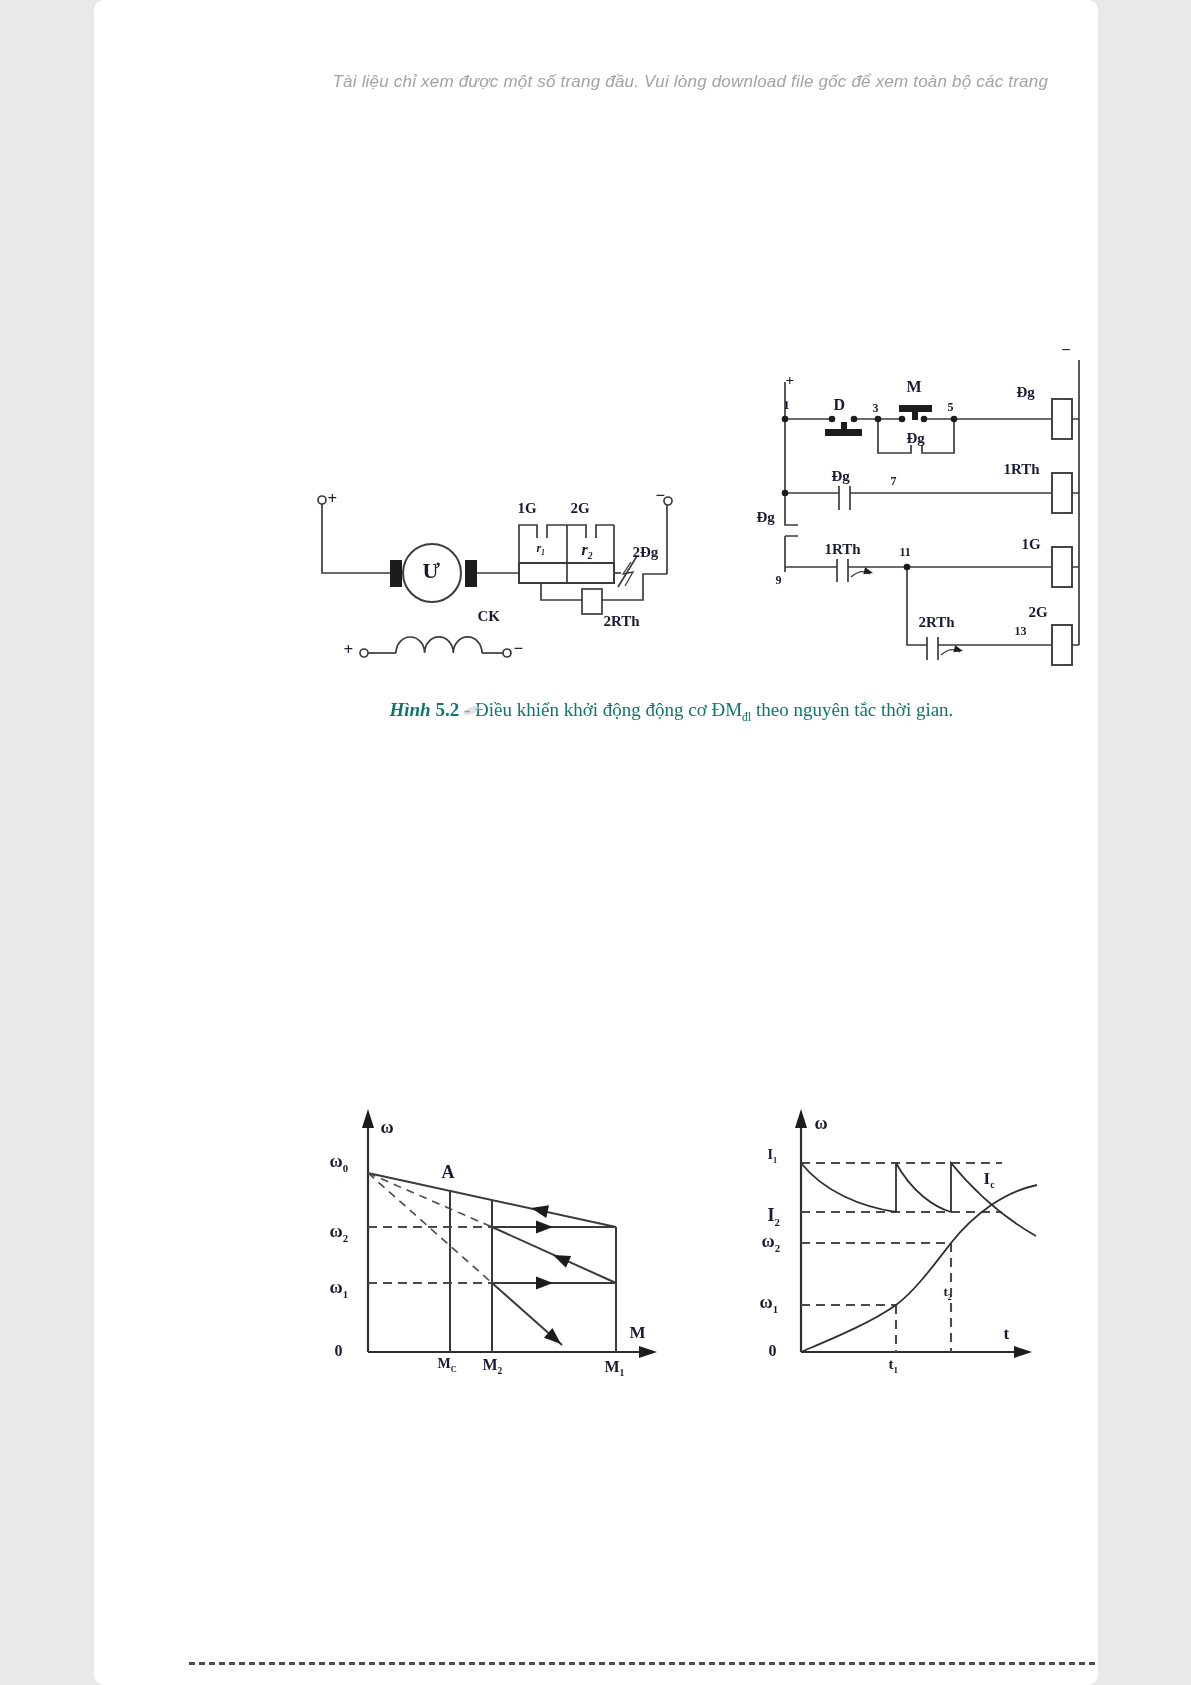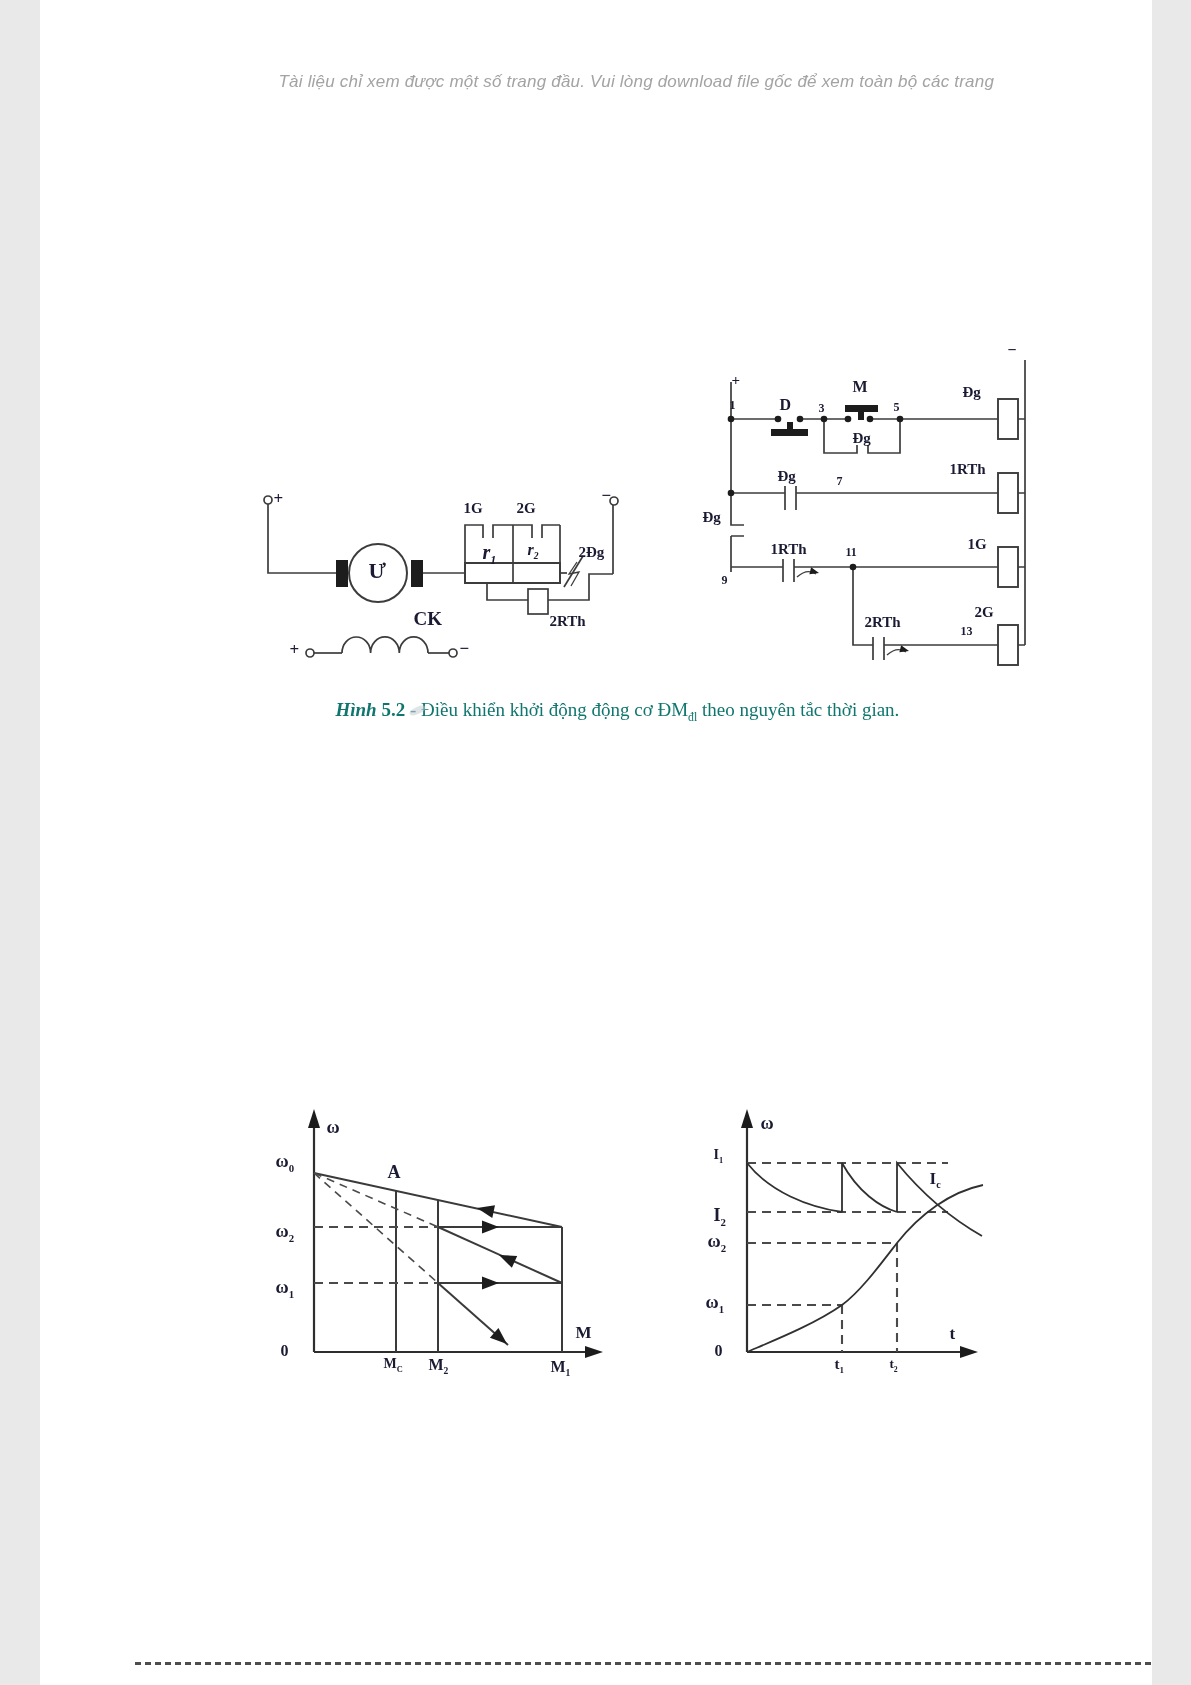--- a/index.html
+++ b/index.html
@@ -3,8 +3,8 @@
 <meta charset="utf-8">
 <style>
   html,body{margin:0;padding:0;background:#e9e9e9;}
-  .page{position:relative;width:1112px;height:1685px;background:#ffffff;overflow:hidden;
-        font-family:"Liberation Serif",serif;color:#1a1a1a;margin:0 auto;}
+  .page{position:relative;width:1004px;height:1685px;background:#ffffff;overflow:hidden;
+        font-family:"Liberation Serif",serif;color:#1a1a1a;margin:0 auto;border-radius:10px;}
   .notice{position:absolute;left:239px;top:72px;font:italic 17px "Liberation Sans",sans-serif;
           color:#a3a3a3;letter-spacing:.2px;white-space:nowrap;}
   svg.art{position:absolute;overflow:visible;}

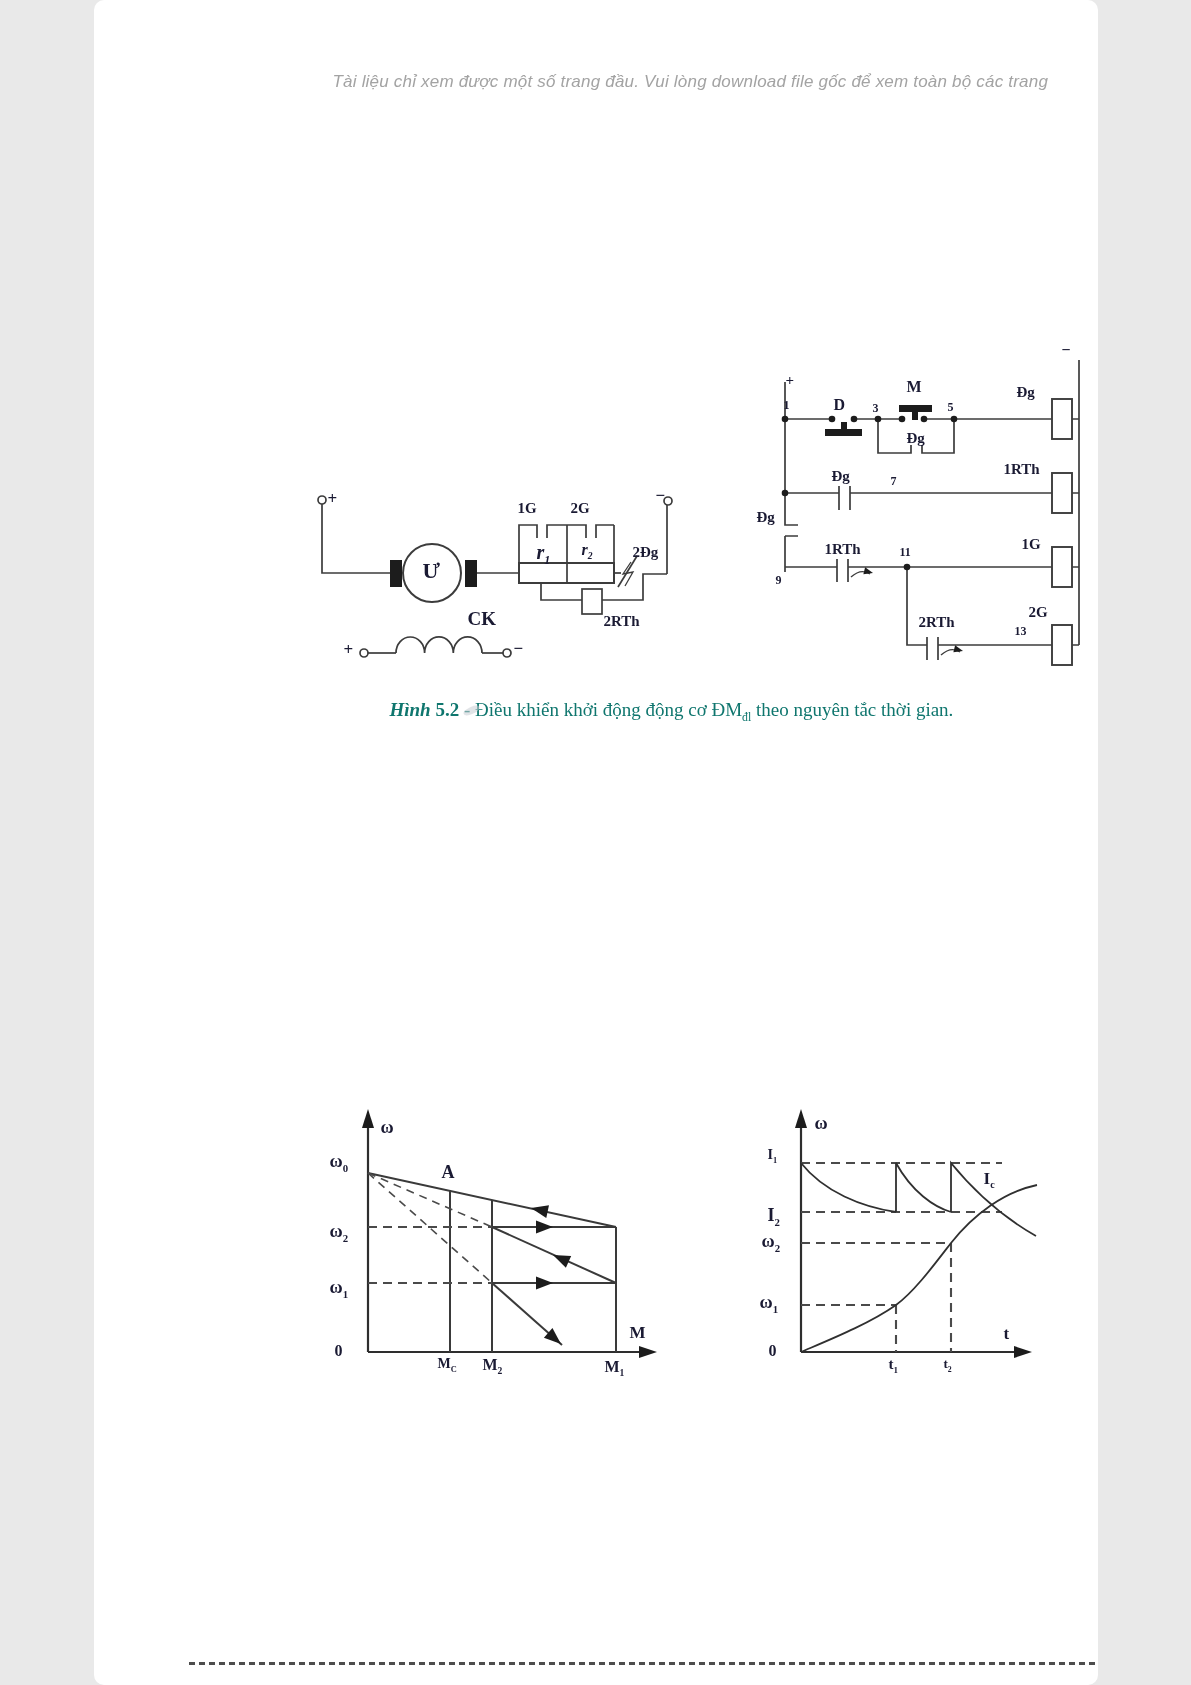--- a/index.html
+++ b/index.html
@@ -69,7 +69,7 @@
   <span class="lb" style="left:374px;top:609px;font-size:19px">CK</span>
   <span class="lb" style="left:424px;top:501px;font-size:15px">1G</span>
   <span class="lb" style="left:477px;top:501px;font-size:15px">2G</span>
-  <span class="lb it" style="left:443px;top:542px;font-size:20px"><span>r</span><sub>1</sub></span>
+  <span class="lb it" style="left:443px;top:542px;font-size:12px"><span>r</span><sub>1</sub></span>
   <span class="lb it" style="left:488px;top:542px;font-size:16px"><span>r</span><sub>2</sub></span>
   <span class="lb" style="left:539px;top:545px;font-size:15px">2Đg</span>
   <span class="lb" style="left:510px;top:614px;font-size:15px">2RTh</span>

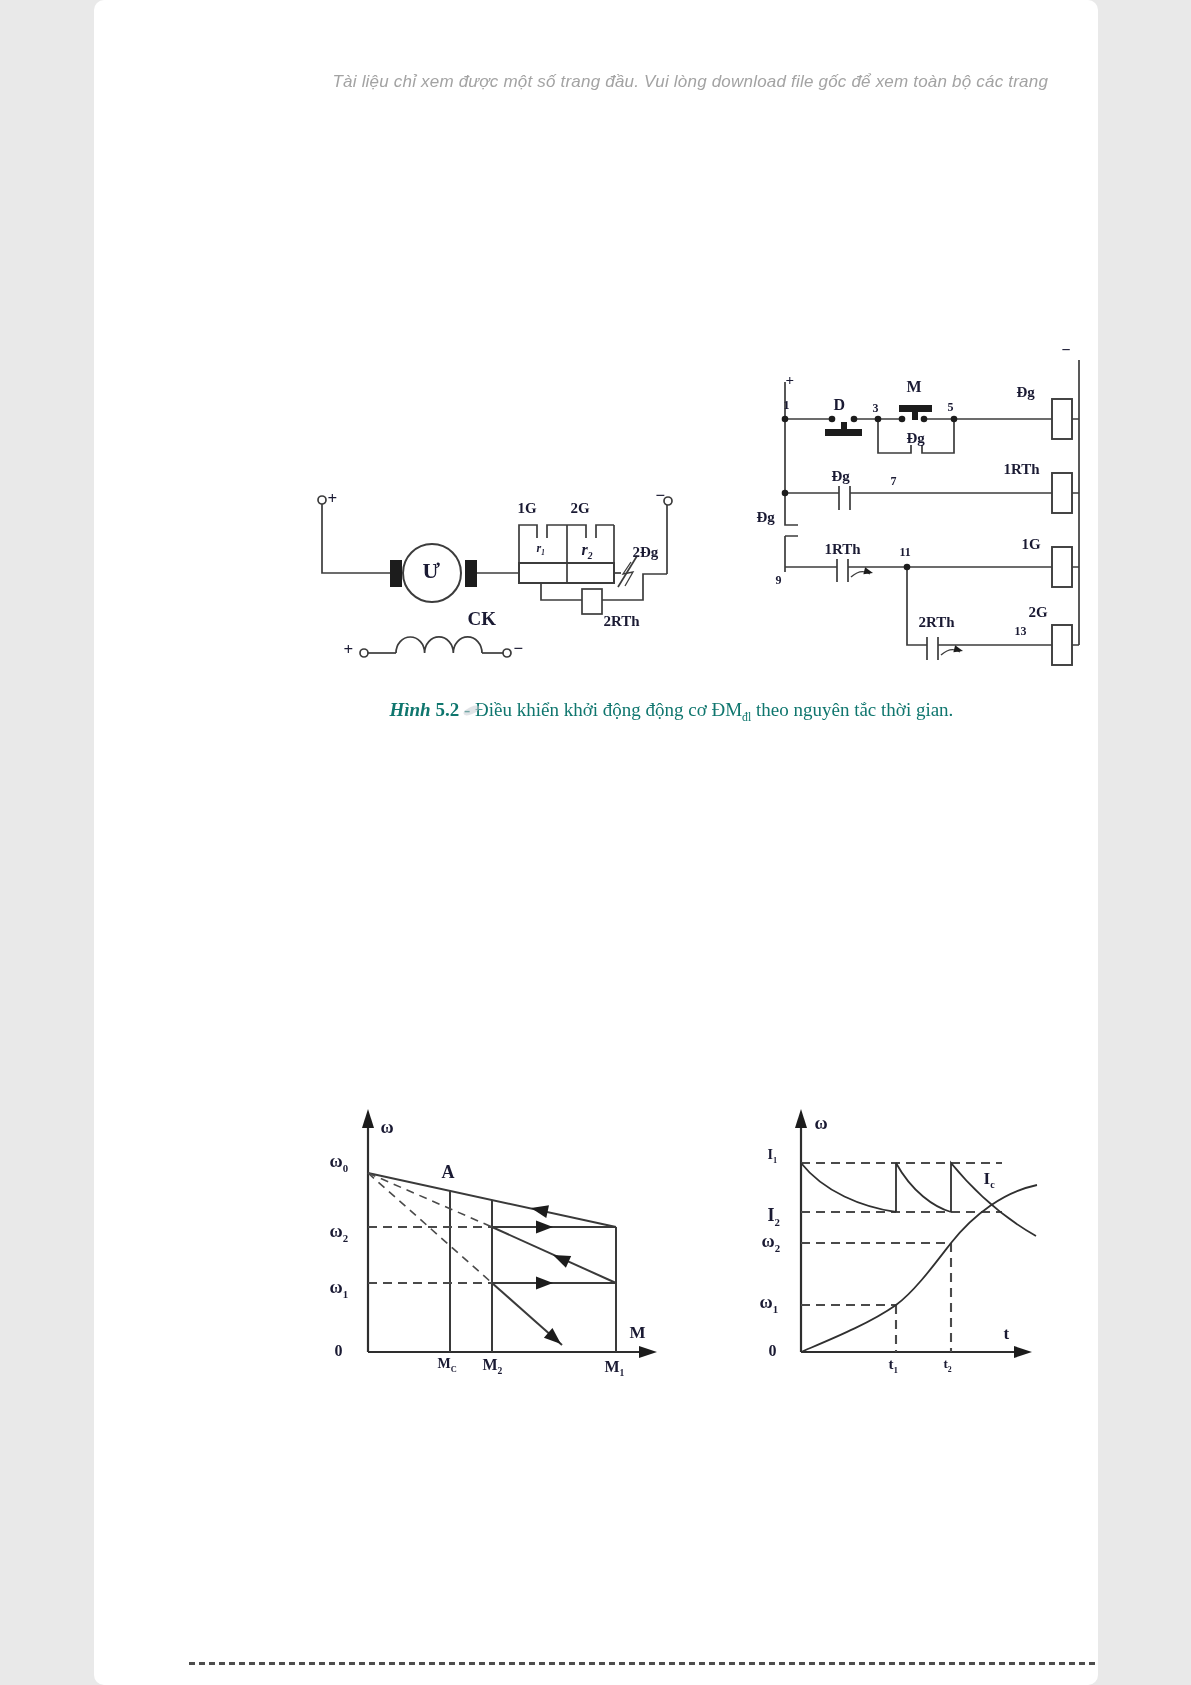--- a/index.html
+++ b/index.html
@@ -66,7 +66,7 @@
   <span class="lb" style="left:234px;top:490px;font-size:17px">+</span>
   <span class="lb" style="left:562px;top:487px;font-size:17px">−</span>
   <span class="lb" style="left:329px;top:560px;font-size:22px">Ư</span>
-  <span class="lb" style="left:374px;top:609px;font-size:19px">CK</span>
+  <span class="lb" style="left:384px;top:609px;font-size:15px">CK</span>
   <span class="lb" style="left:424px;top:501px;font-size:15px">1G</span>
   <span class="lb" style="left:477px;top:501px;font-size:15px">2G</span>
   <span class="lb it" style="left:443px;top:542px;font-size:12px"><span>r</span><sub>1</sub></span>

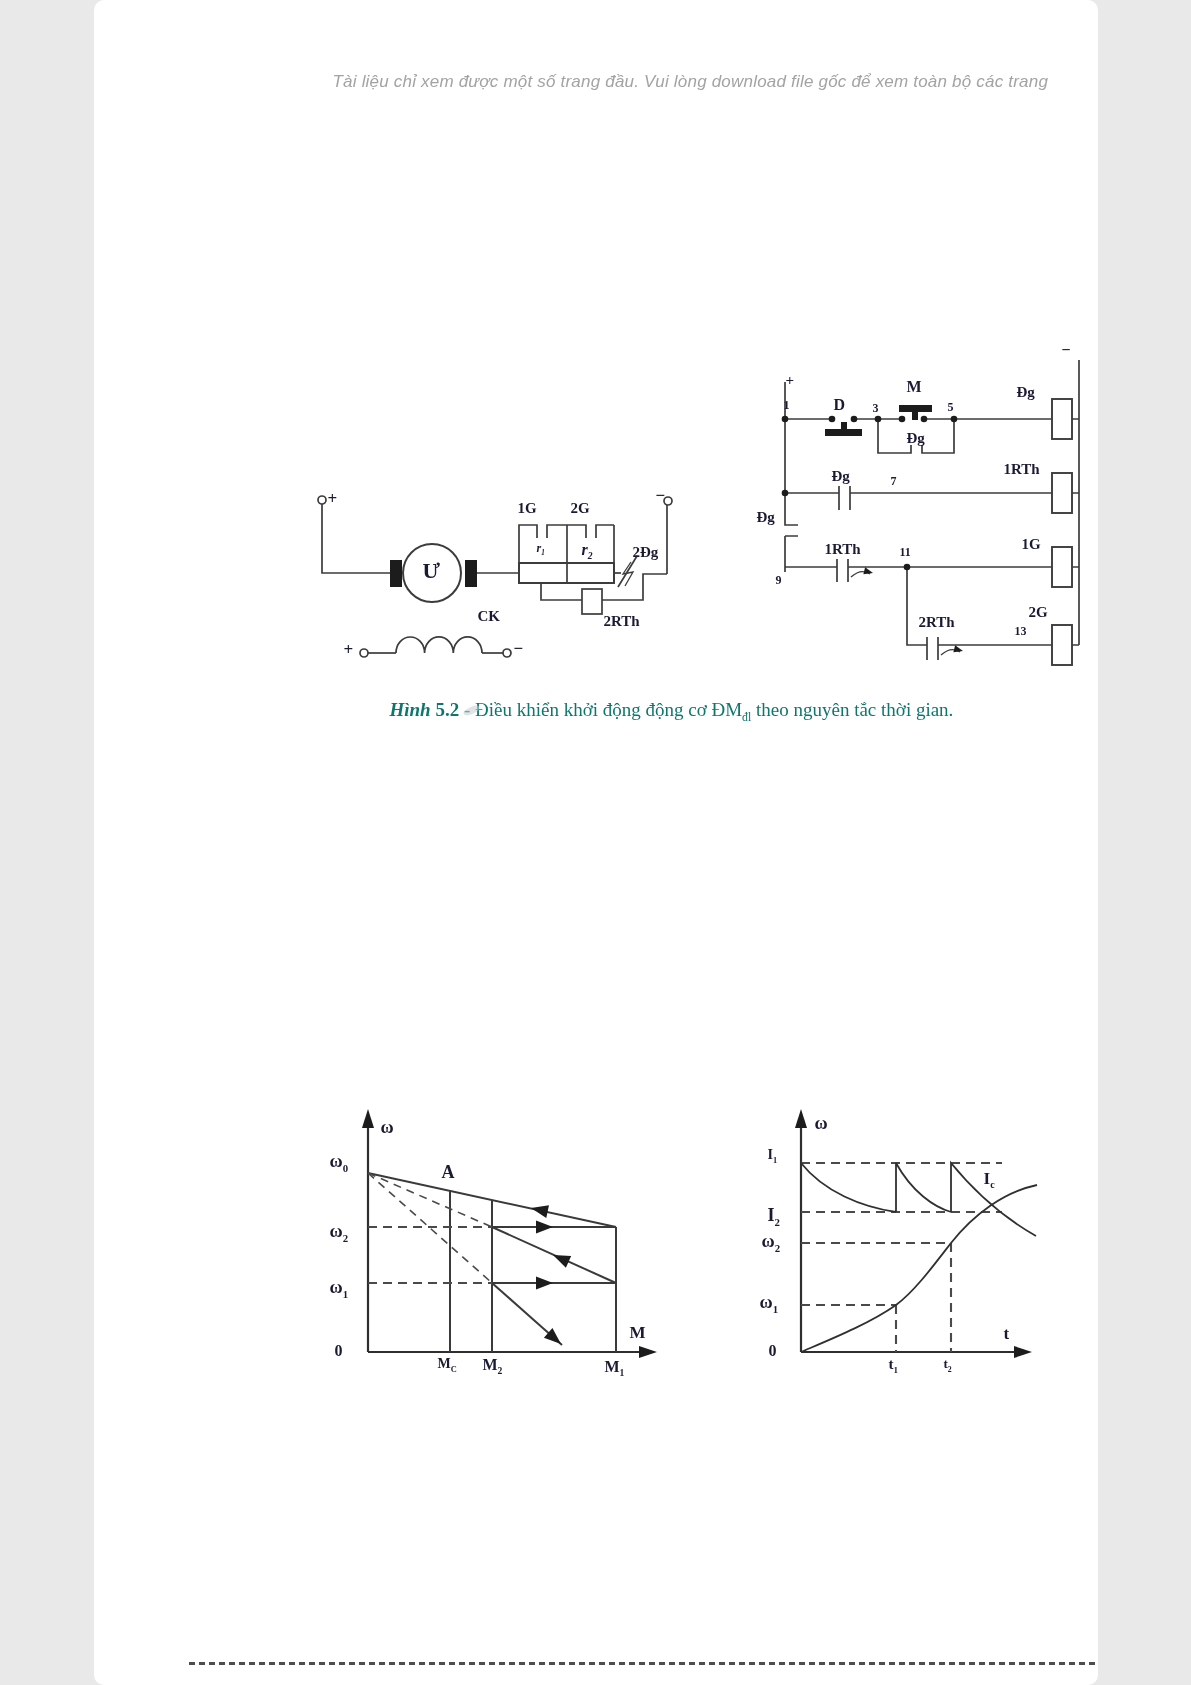--- a/index.html
+++ b/index.html
@@ -229,7 +229,7 @@
   <span class="lb" style="left:890px;top:1170px;font-size:17px"><span>I</span><sub>c</sub></span>
   <span class="lb" style="left:675px;top:1343px;font-size:16px">0</span>
   <span class="lb" style="left:795px;top:1357px;font-size:15px"><span>t</span><sub>1</sub></span>
-  <span class="lb" style="left:850px;top:1357px;font-size:13px"><span>t</span><sub>2</sub></span>
+  <span class="lb" style="left:850px;top:1285px;font-size:13px"><span>t</span><sub>2</sub></span>
   <span class="lb" style="left:910px;top:1325px;font-size:17px">t</span>
 
 

